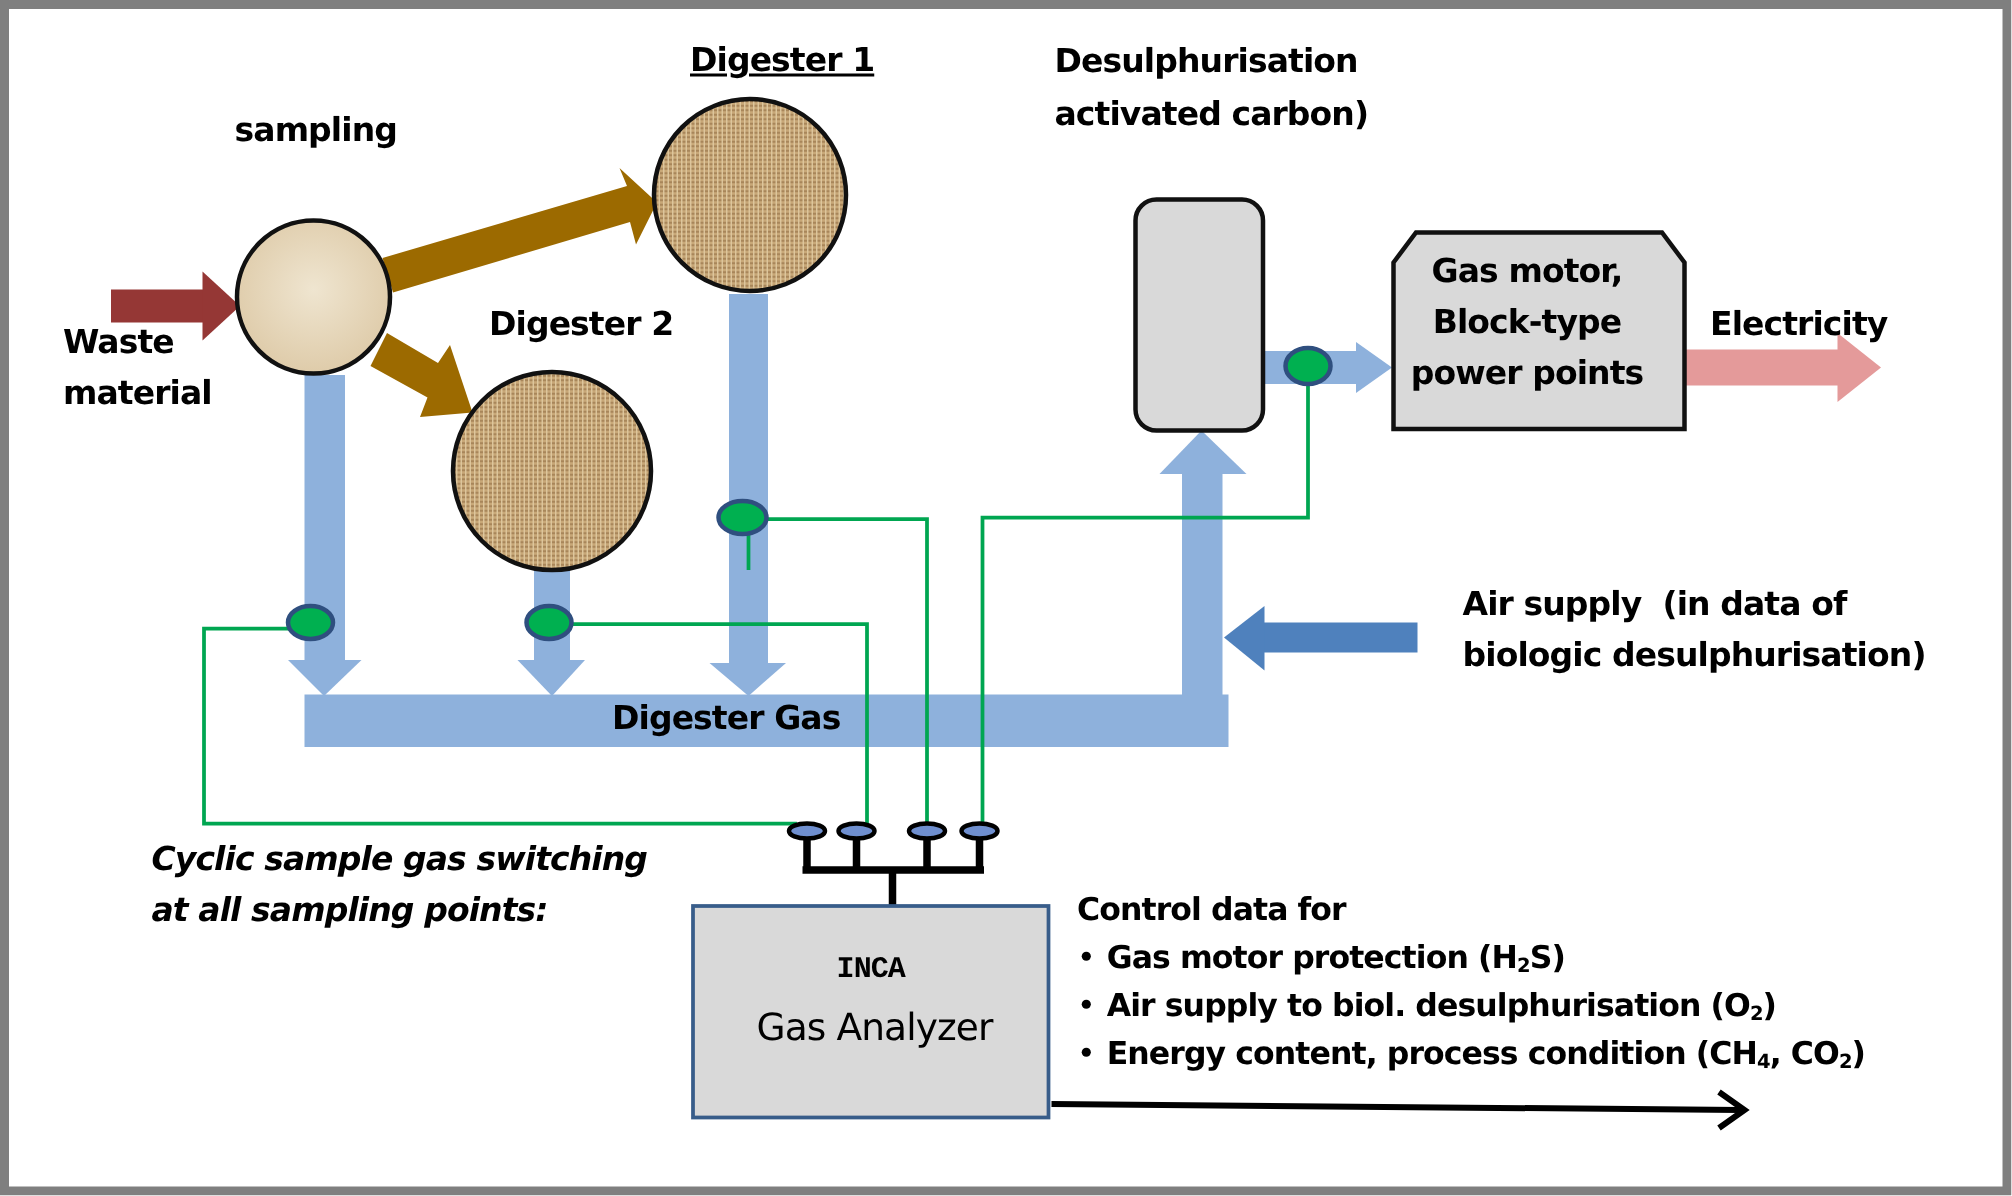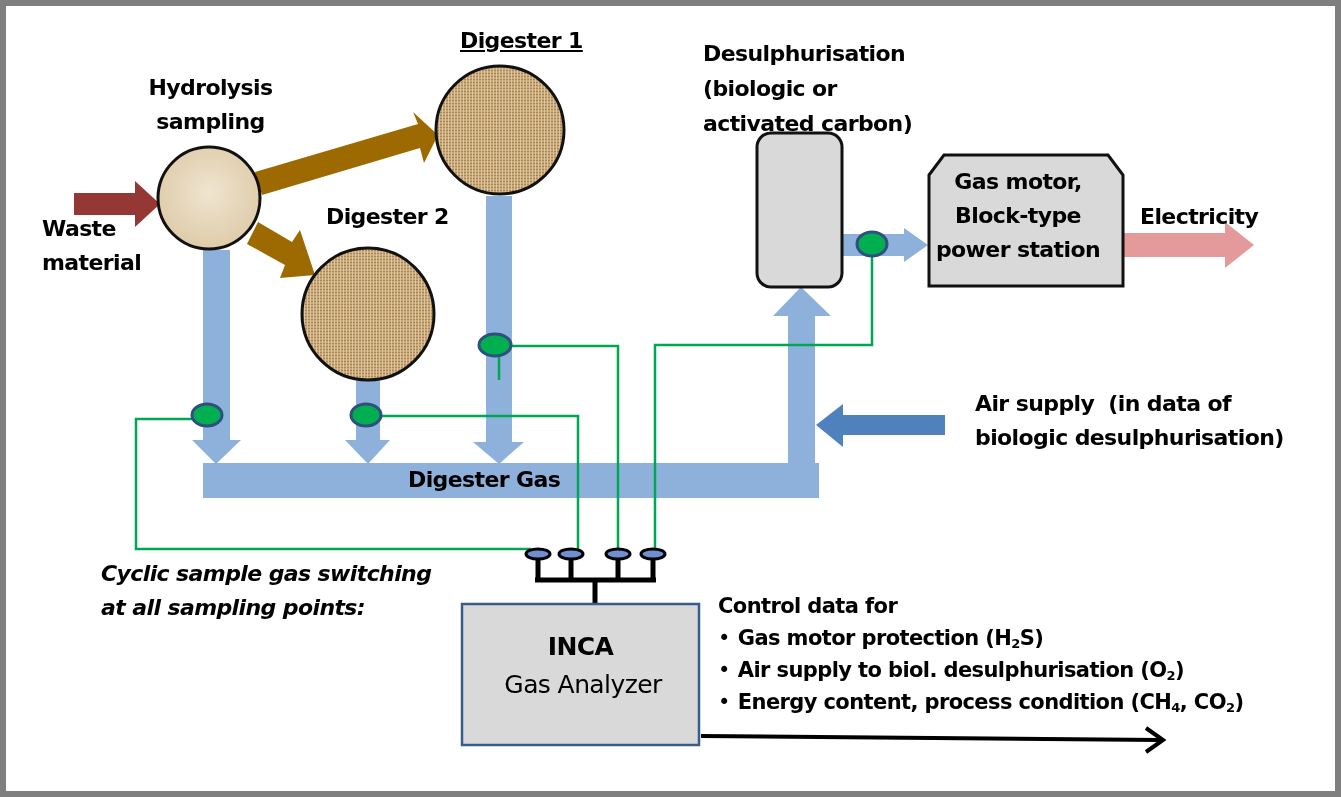--- a/index.html
+++ b/index.html
@@ -130,7 +130,7 @@
 <div class="lbl" style="left:460px; top:24px;text-decoration:underline;">Digester 1</div>
 <div class="lbl" style="left:326px; top:200px;">Digester 2</div>
 
-<div class="lbl" style="left:703px; top:36px; line-height:35px;">
+<div class="lbl" style="left:703px; top:24px; line-height:35px;">
   <div>Desulphurisation</div>
   <div>(biologic or</div>
   <div>activated carbon)</div>

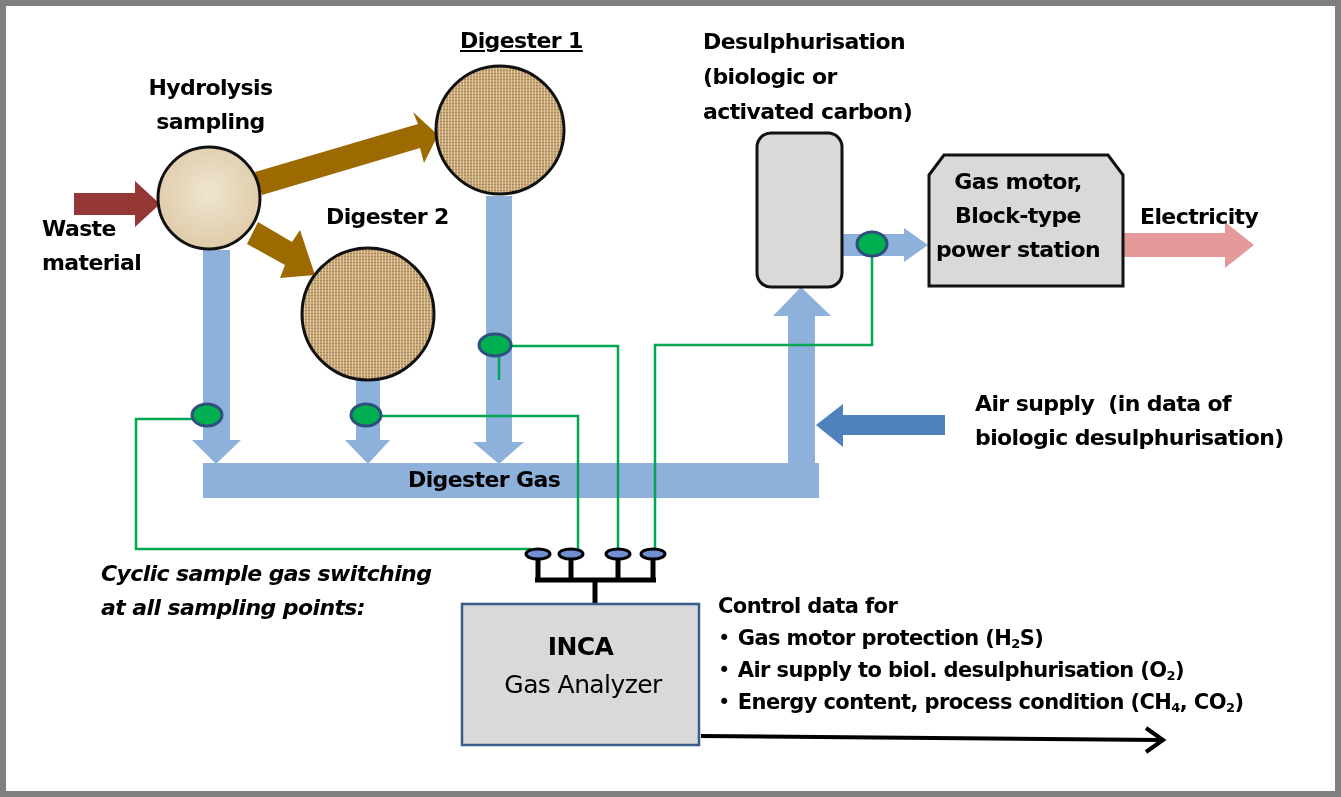--- a/index.html
+++ b/index.html
@@ -123,7 +123,6 @@
 </div>
 
 <div class="lbl center" style="left:143px; top:71px; width:135px;">
-  <div>Hydrolysis</div>
   <div>sampling</div>
 </div>
 

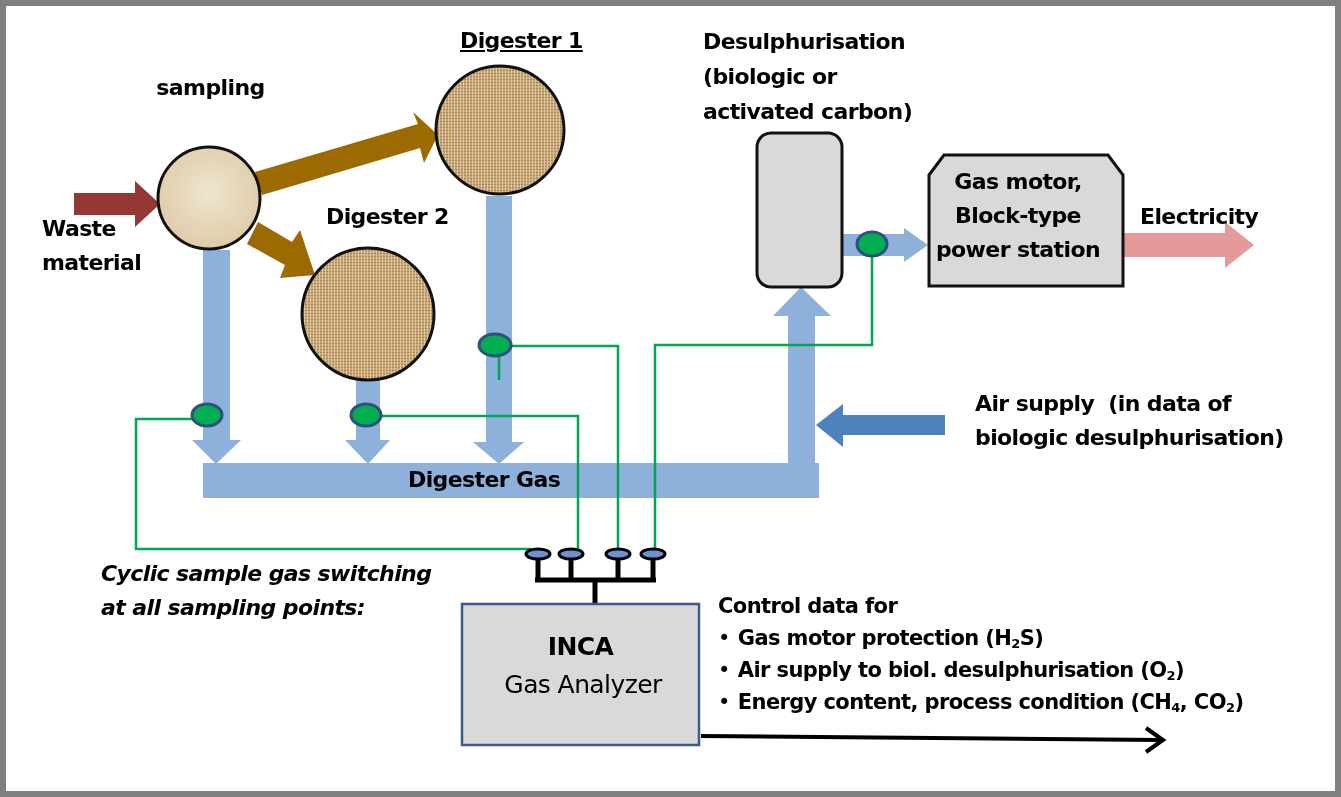--- a/index.html
+++ b/index.html
@@ -131,7 +131,6 @@
 
 <div class="lbl" style="left:703px; top:24px; line-height:35px;">
   <div>Desulphurisation</div>
-  <div>(biologic or</div>
   <div>activated carbon)</div>
 </div>
 

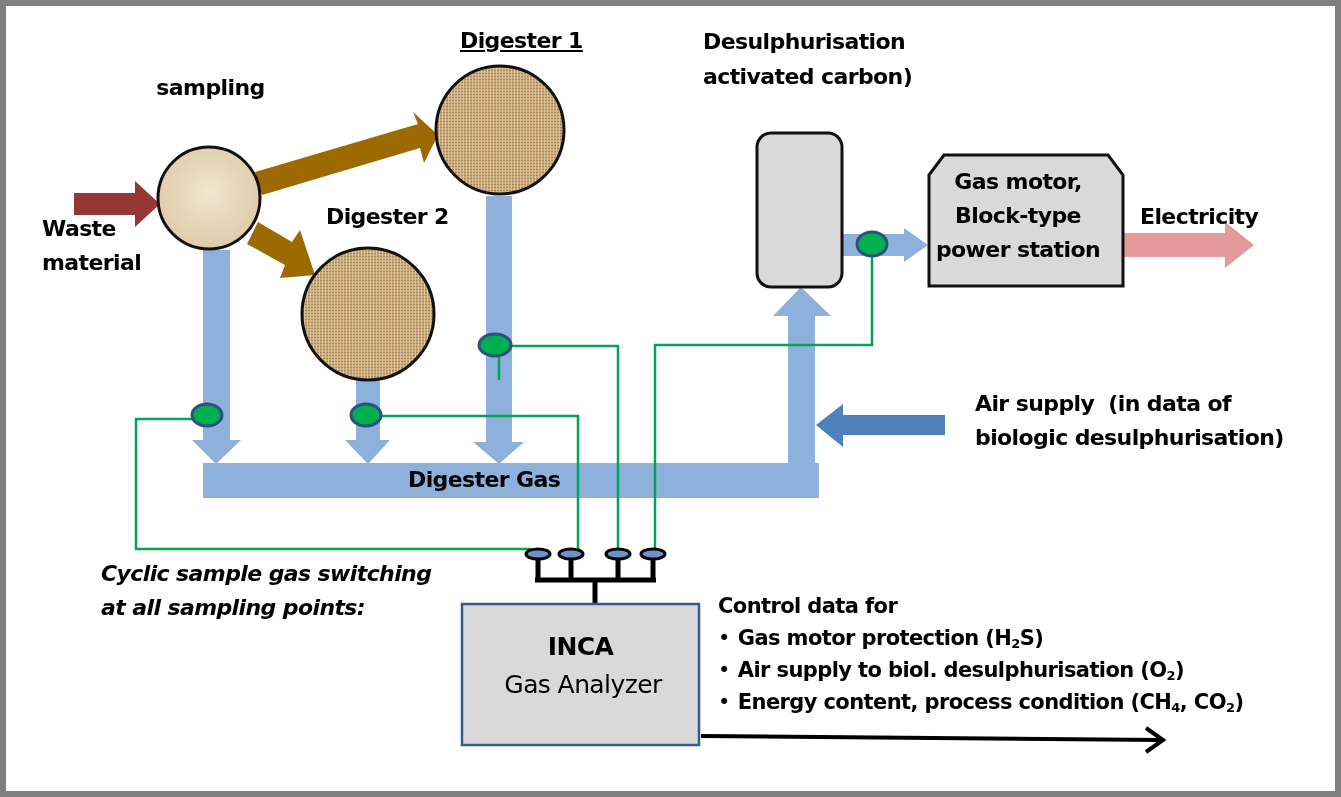--- a/index.html
+++ b/index.html
@@ -137,7 +137,7 @@
 <div class="lbl center" style="left:932px; top:165px; width:172px;">
   <div>Gas motor,</div>
   <div>Block-type</div>
-  <div>power station</div>
+  <div>power points</div>
 </div>
 
 <div class="lbl" style="left:1140px; top:200px;text-align:center;">Electricity</div>

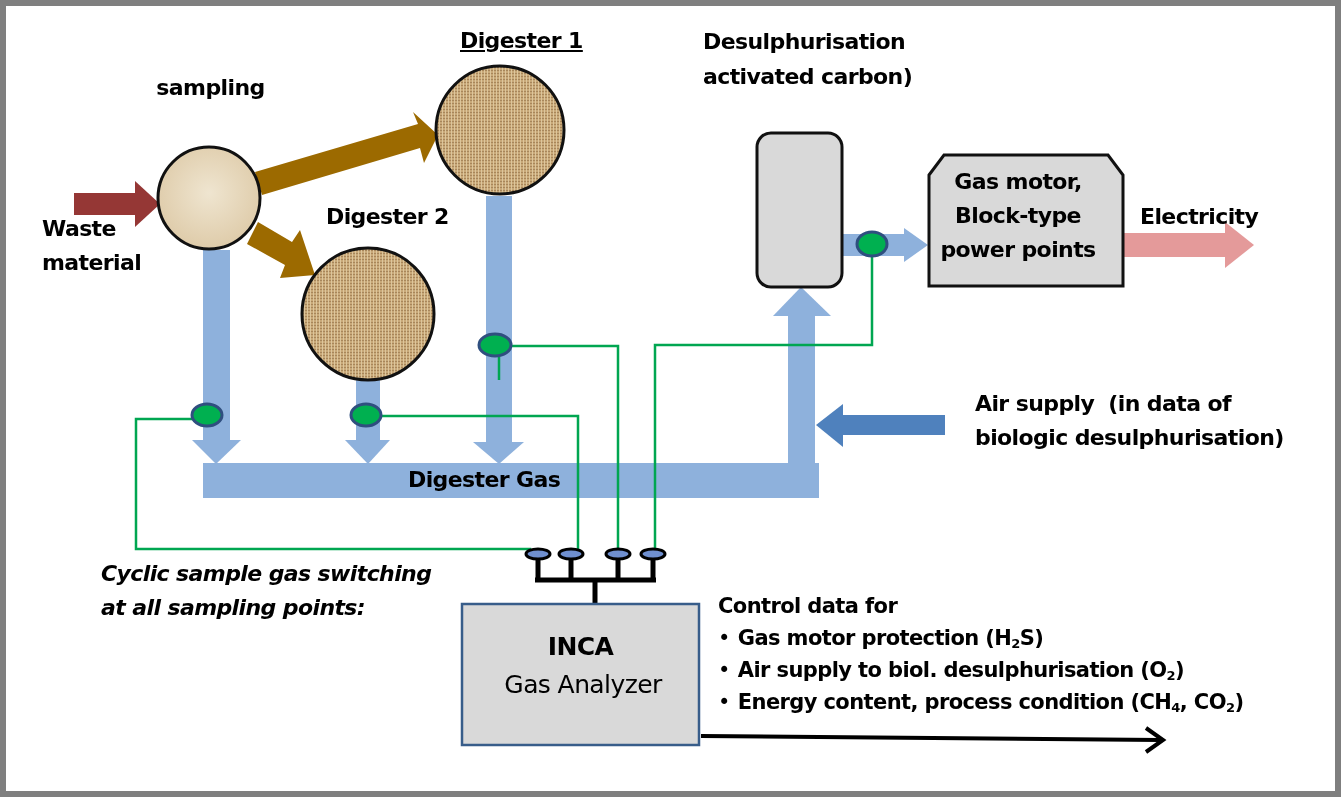--- a/index.html
+++ b/index.html
@@ -154,7 +154,7 @@
   <div>at all sampling points:</div>
 </div>
 
-<div class="lbl center" style="left:462px; top:630px; width:237px; font-size:25px;">INCA</div>
+<div class="lbl center" style="left:462px; top:630px; width:237px; font-size:20px;font-family:Liberation Mono, monospace;">INCA</div>
 <div class="lbl center plain" style="left:462px; top:668px; width:242px; font-size:25px;">Gas Analyzer</div>
 
 <div class="lbl" style="left:718px; top:590px; font-size:21px; line-height:32px;">

